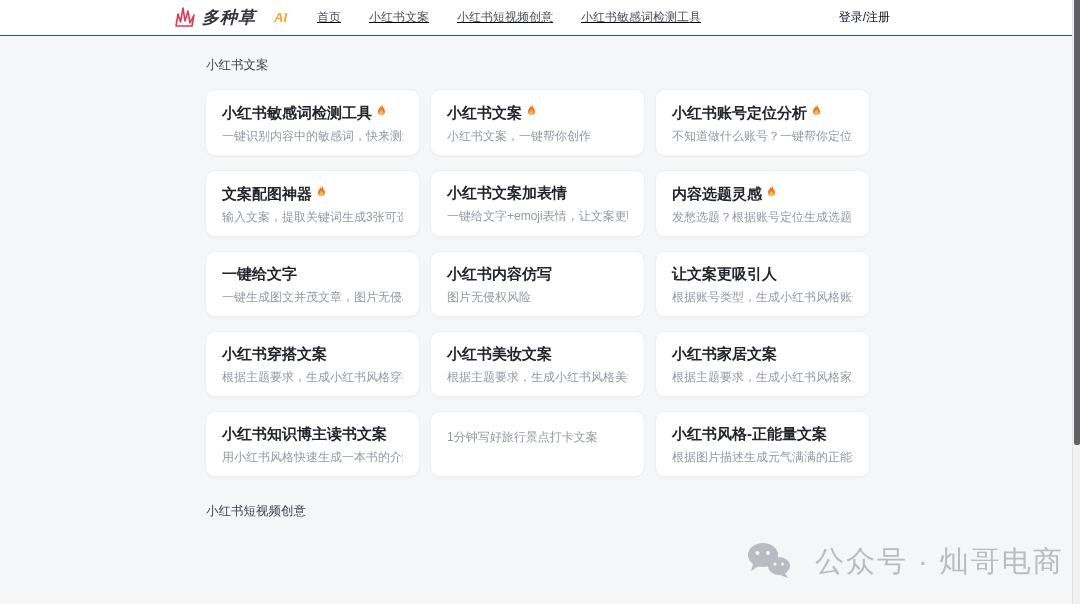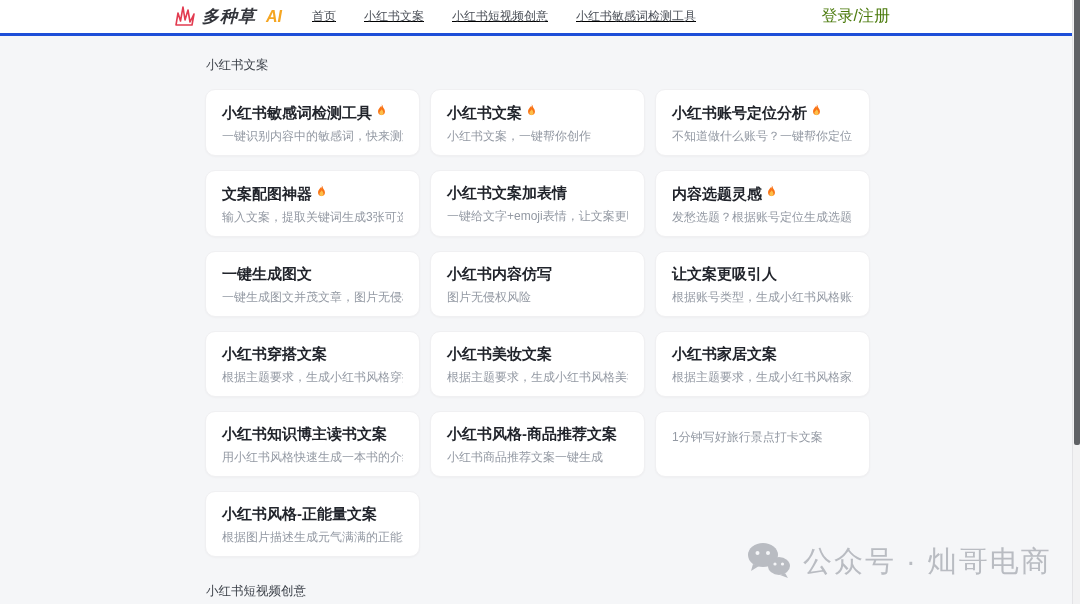--- a/index.html
+++ b/index.html
@@ -11,7 +11,7 @@
   }
   
   .header {
-    height:36px; background:#ffffff; border-bottom:3px solid #1d4ed8;
+    height:36px; background:#ffffff; border-bottom:1px solid #1d4ed8;
     display:flex; align-items:center; padding-left:172px;
     position:relative; z-index:2;
   }

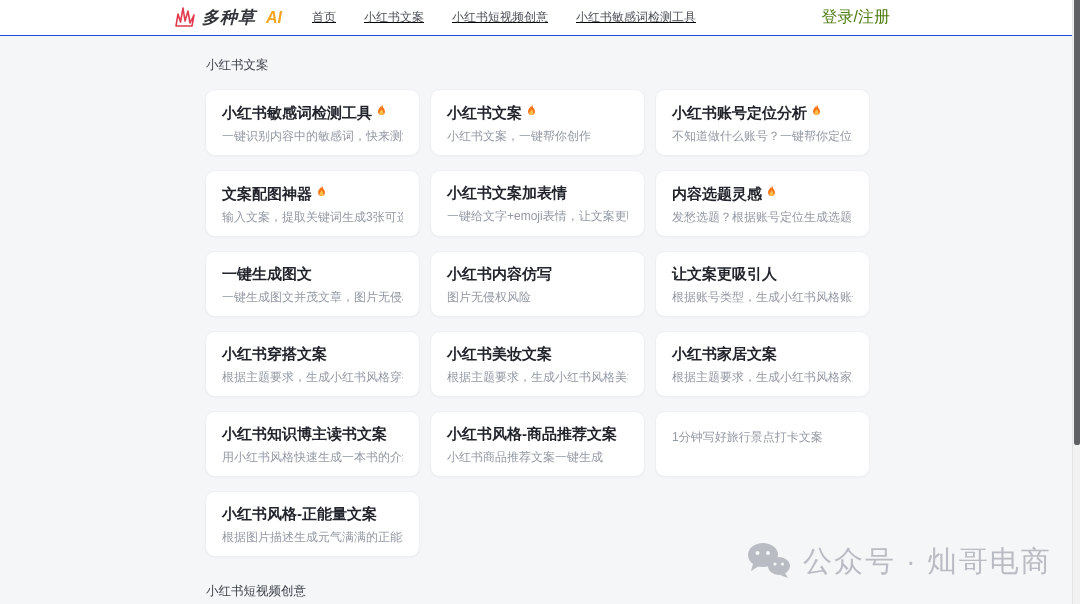--- a/index.html
+++ b/index.html
@@ -22,8 +22,8 @@
     color:#33353b; letter-spacing:1px;
   }
   .brand-ai {
-    font-size:16px; font-weight:800; font-style:italic;
-    color:#f5a623; margin-left:10px;
+    font-size:13px; font-weight:800; font-style:italic;
+    color:#f5a623; margin-left:18px;
   }
   .nav { display:flex; align-items:center; margin-left:30px;text-decoration:underline; }
   .nav a {

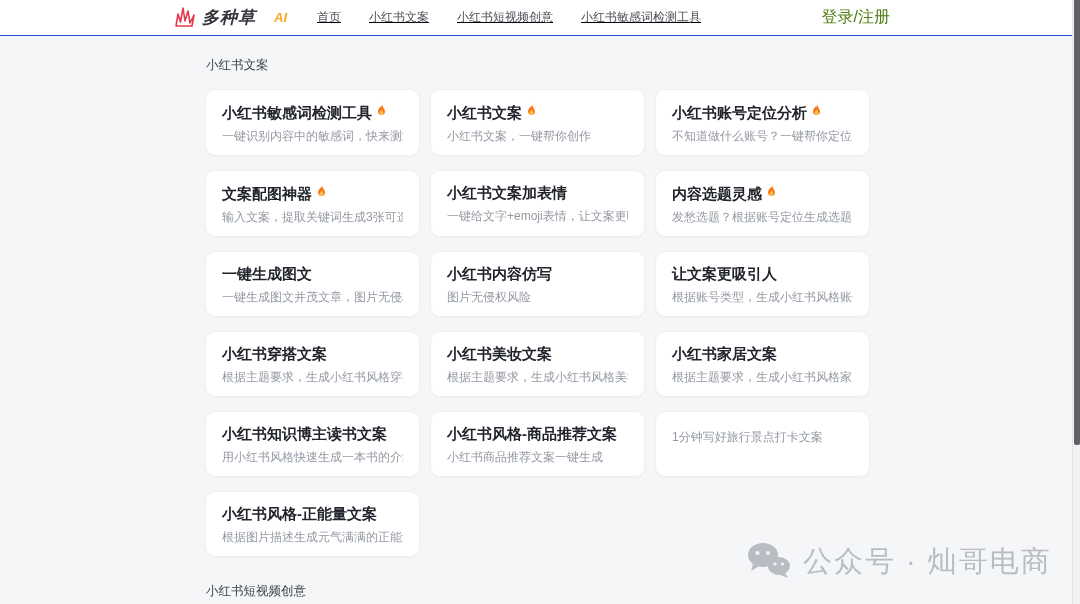--- a/index.html
+++ b/index.html
@@ -32,7 +32,7 @@
   }
   .auth {
     margin-left:auto; margin-right:190px;
-    font-size:16px; color:#4d7c0f; text-decoration:none; cursor:pointer;
+    font-size:12px; color:#0f172a; text-decoration:none; cursor:pointer;
     white-space:nowrap;
   }
   

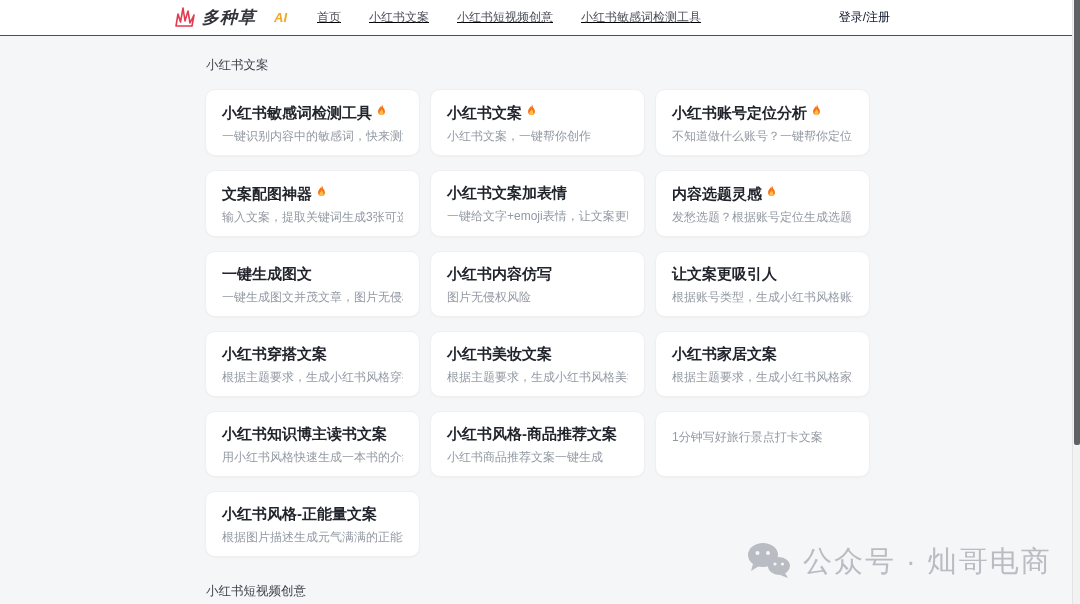--- a/index.html
+++ b/index.html
@@ -164,7 +164,7 @@
         </div>
         <div class="card">
           <div class="card-title">
-            <span>一键生成图文</span>
+            <span>一键给文字</span>
           </div>
           <div class="card-desc">一键生成图文并茂文章，图片无侵权风险</div>
         </div>

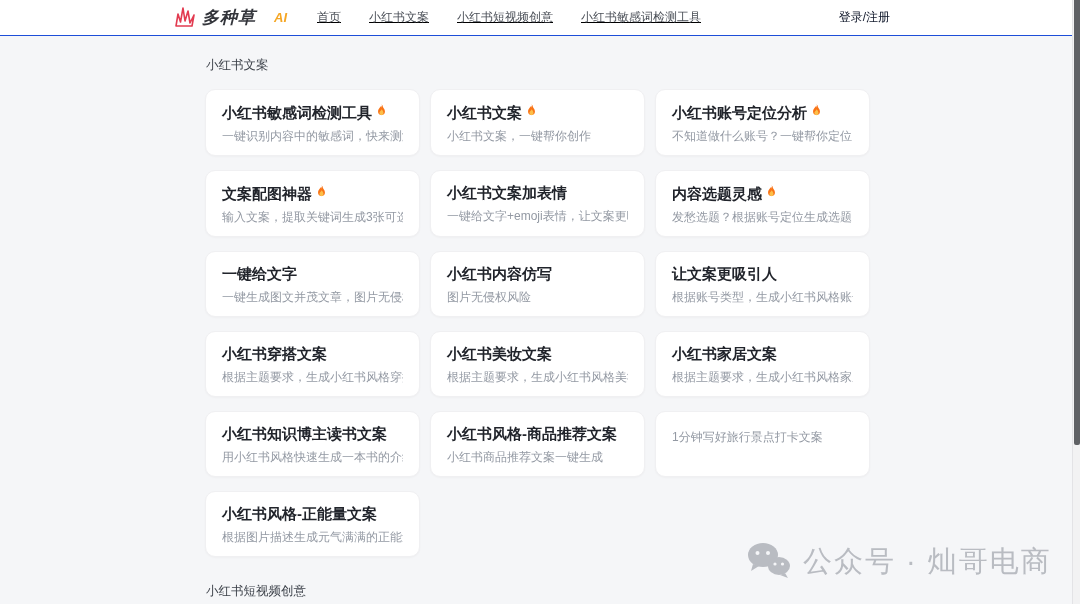--- a/index.html
+++ b/index.html
@@ -205,12 +205,6 @@
           <div class="card-desc">用小红书风格快速生成一本书的介绍和推荐语</div>
         </div>
         <div class="card">
-          <div class="card-title">
-            <span>小红书风格-商品推荐文案</span>
-          </div>
-          <div class="card-desc">小红书商品推荐文案一键生成</div>
-        </div>
-        <div class="card">
           <div class="card-desc">1分钟写好旅行景点打卡文案</div>
         </div>
         <div class="card">

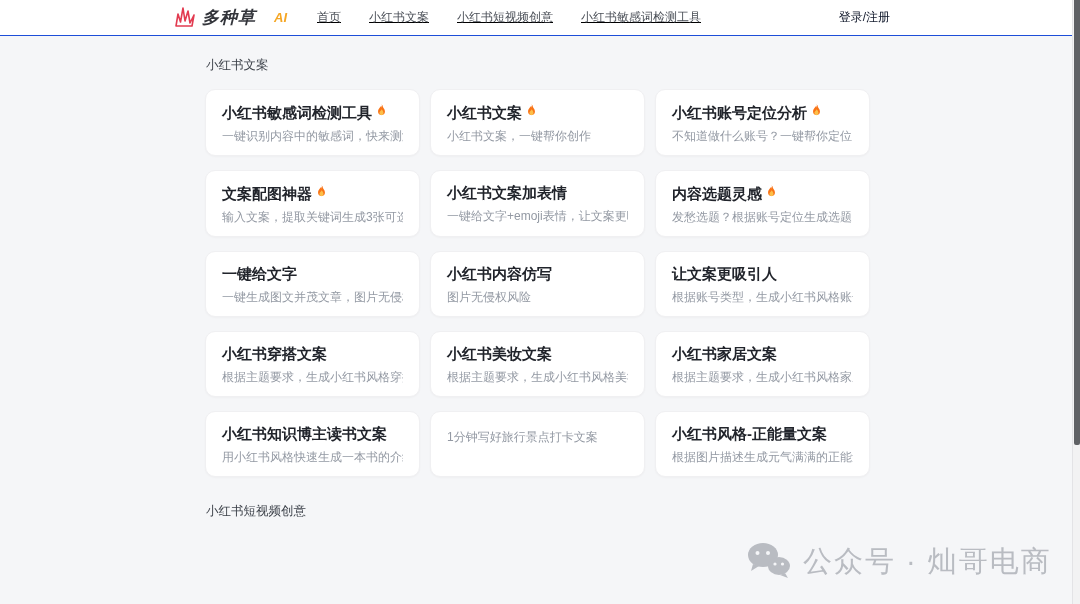--- a/index.html
+++ b/index.html
@@ -67,7 +67,7 @@
     display:flex; align-items:center; pointer-events:none;
   }
   .watermark .wm-text {
-    font-size:29px; color:#b9bcc2; margin-left:12px; letter-spacing:2px;
+    font-size:29px; color:#b9bcc2; margin-left:24px; letter-spacing:2px;
     white-space:nowrap;
   }
   

